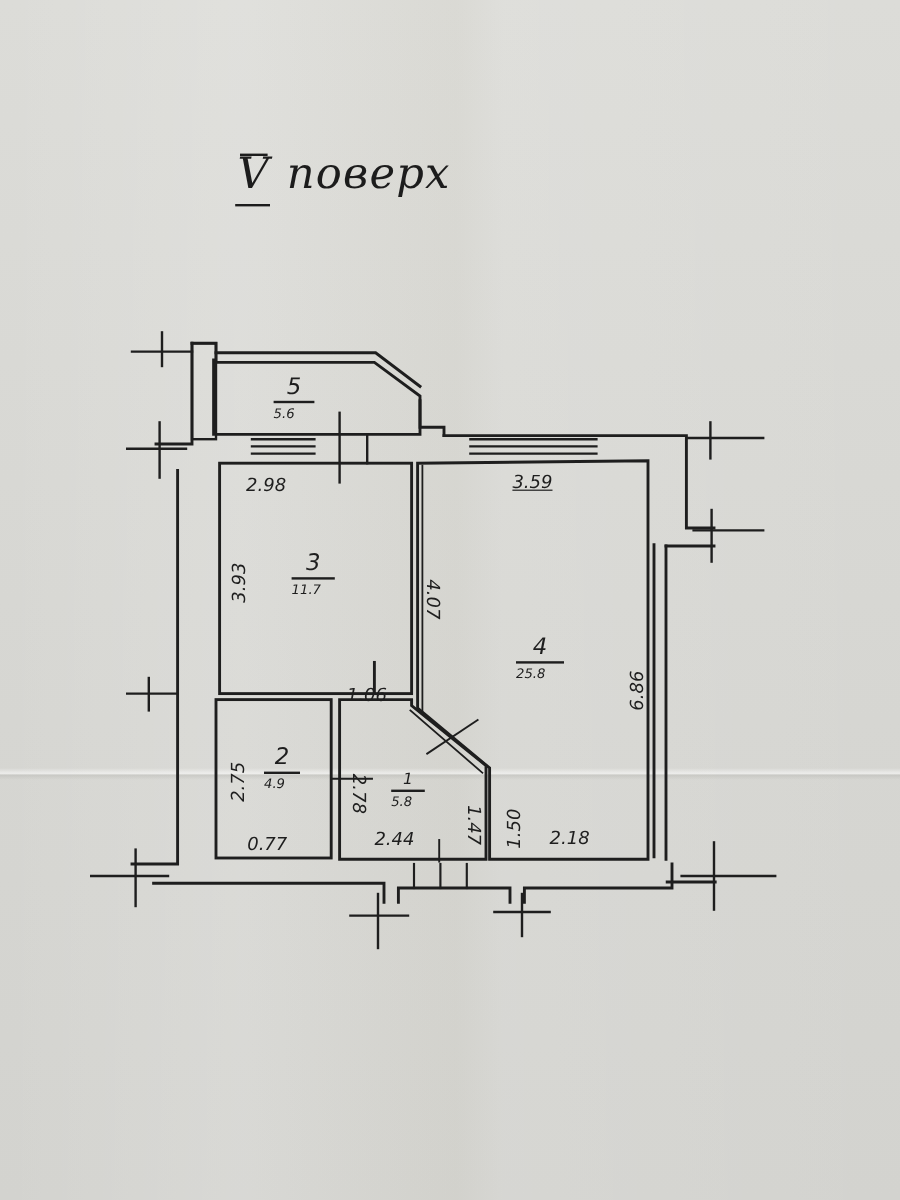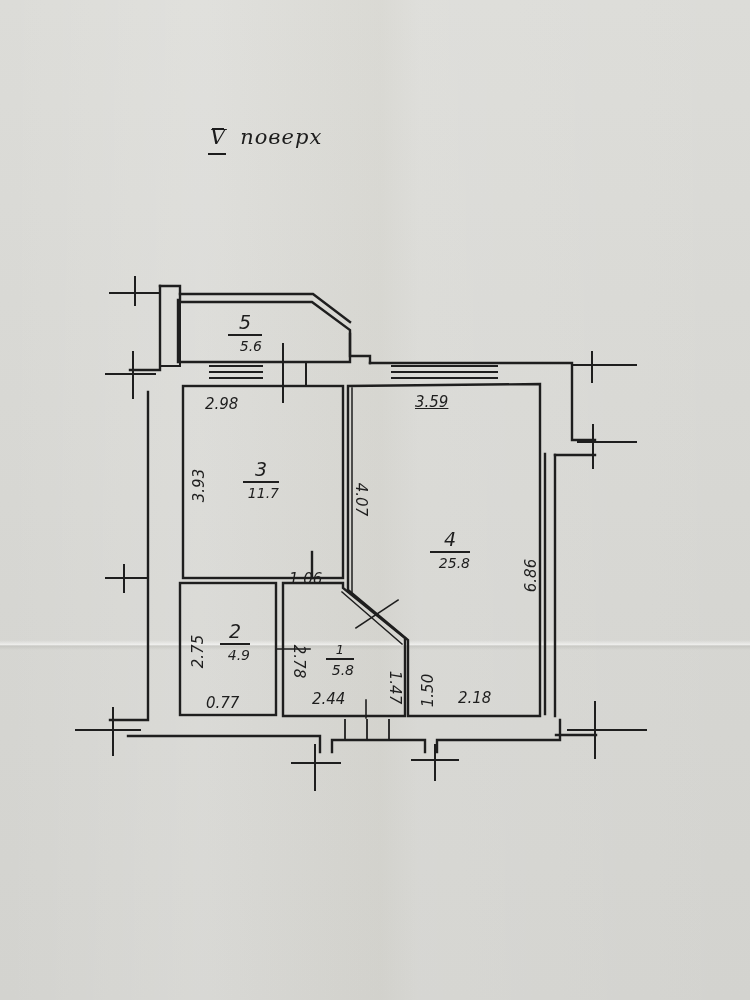--- a/index.html
+++ b/index.html
@@ -20,9 +20,9 @@
   }
   svg { position: absolute; left: 0; top: 0; }
   .title {
-    position: absolute; left: 210px; top: 125px;
+    position: absolute; left: 198px; top: 125px;
     font-family: "DejaVu Serif", serif; font-style: italic;
-    font-size: 21px; color: #1c1c1c; letter-spacing: 1px;
+    font-size: 36px; color: #1c1c1c; letter-spacing: 1px;
   }
   .title .roman { position: relative; display: inline-block; margin-right: 14px; }
   .title .roman::before {

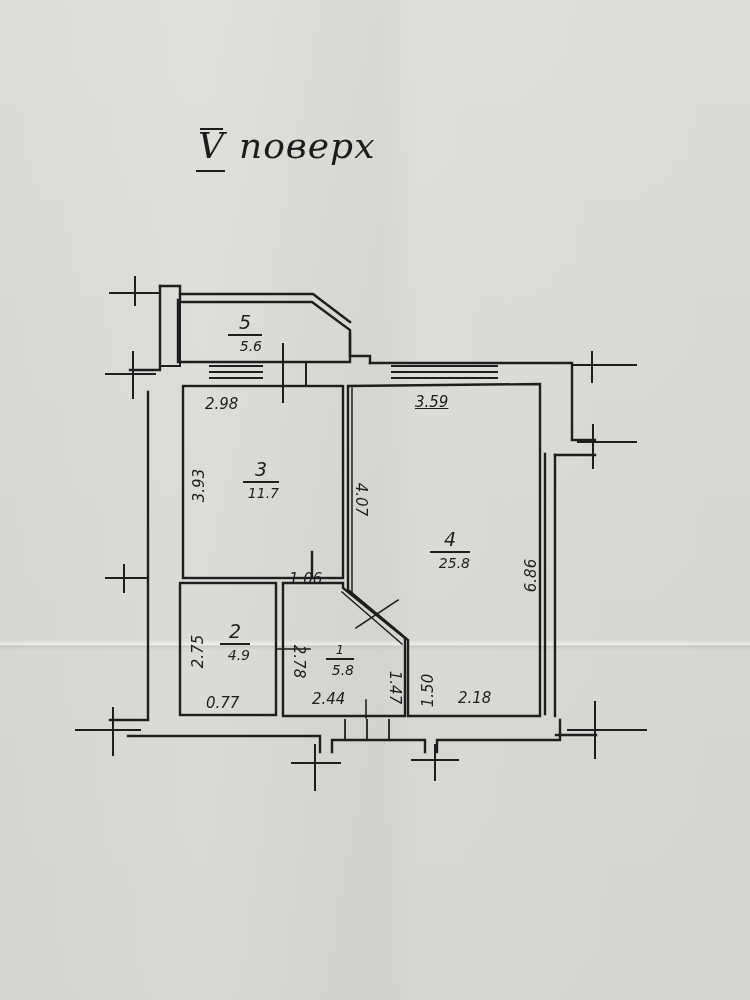--- a/index.html
+++ b/index.html
@@ -38,7 +38,7 @@
     color: #1e1e1e; font-size: 15px; white-space: nowrap; line-height: 1;
   }
   .room-num { font-size: 19px; text-align: center; }
-  .room-area { font-size: 14px; text-align: right; }
+  .room-area { font-size: 11px; text-align: left; }
   .frac { position: absolute; text-align: center; line-height: 1; }
   .frac .bar { display: block; height: 2px; background: #1e1e1e; margin: 2px 0 3px; }
   .rot90 { transform: rotate(90deg); transform-origin: center; }

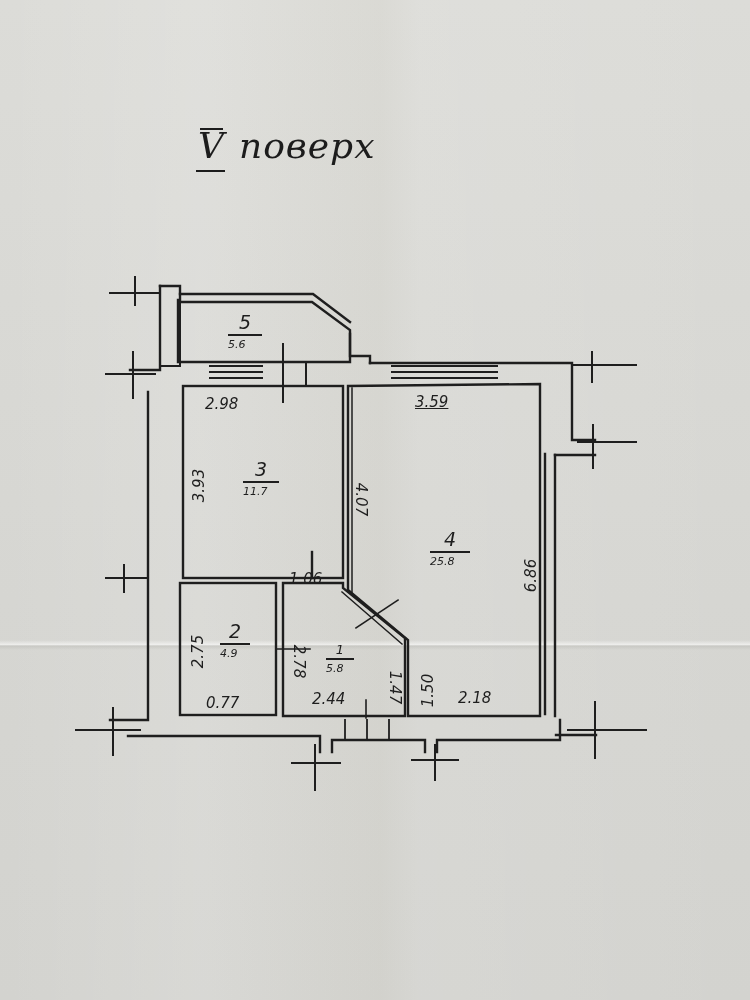--- a/index.html
+++ b/index.html
@@ -147,7 +147,7 @@
     <span class="room-area lbl" style="position:static;display:block;">11.7</span>
   </div>
 
-  <span class="lbl" style="left:415px;top:395px;text-decoration:underline;">3.59</span>
+  <span class="lbl" style="left:427px;top:395px;text-decoration:underline;">3.59</span>
   <span class="lbl rot90" style="left:344px;top:492px;">4.07</span>
   <div class="frac" style="left:430px;top:530px;width:40px;">
     <span class="room-num lbl" style="position:static;display:block;">4</span>

